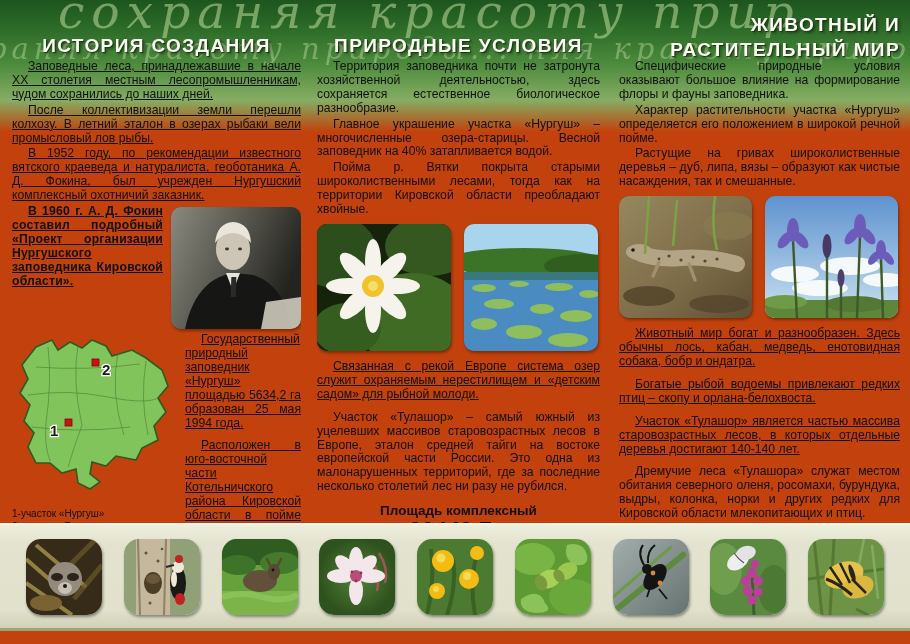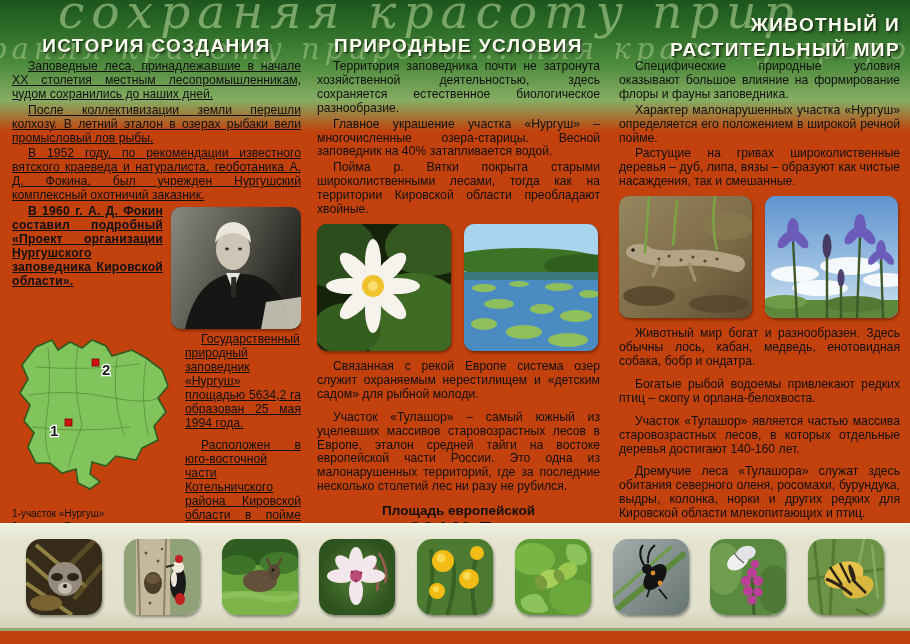--- a/index.html
+++ b/index.html
@@ -199,7 +199,7 @@
 
   <div class="col col-right">
     <p>Специфические природные условия оказывают большое влияние на формирование флоры и фауны заповедника.</p>
-    <p>Характер малонарушенных участка «Нургуш» определяется его положением в широкой речной пойме.</p>
+    <p>Характер растительности участка «Нургуш» определяется его положением в широкой речной пойме.</p>
     <p>Растущие на гривах широколиственные деревья – дуб, липа, вязы – образуют как чистые насаждения, так и смешанные.</p>
 
     <div class="photo-row">

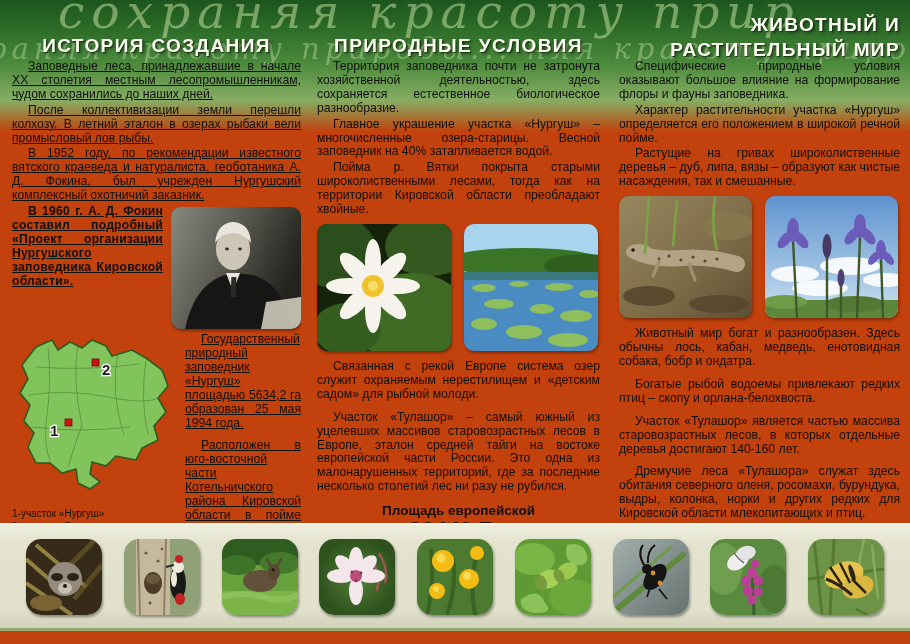--- a/index.html
+++ b/index.html
@@ -32,7 +32,7 @@
   .col-mid{left:317px;width:283px;}
   .col-right{left:619px;width:281px;}
   .col p{margin:0 0 2px 0;text-indent:16px;}
-  p.sp{margin-bottom:9px;}
+  p.sp{margin-bottom:9px;text-decoration:underline;}
   .clearfix{overflow:hidden;}
   
   .photo{border-radius:10px;overflow:hidden;box-shadow:1px 2px 3px rgba(0,0,0,0.35),inset 0 0 0 1px rgba(255,255,255,0.25);background:#222;}

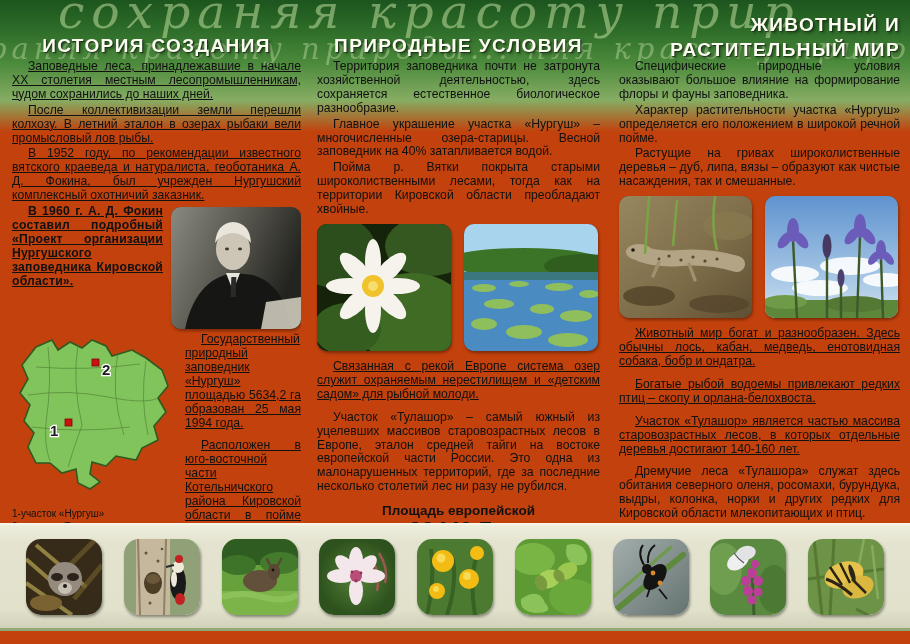--- a/index.html
+++ b/index.html
@@ -276,7 +276,7 @@
 
     <p class="sp">Животный мир богат и разнообразен. Здесь обычны лось, кабан, медведь, енотовидная собака, бобр и ондатра.</p>
     <p class="sp">Богатые рыбой водоемы привлекают редких птиц – скопу и орлана-белохвоста.</p>
-    <p class="sp">Участок «Тулашор» является частью массива старовозрастных лесов, в которых отдельные деревья достигают 140-160 лет.</p>
+    <p class="sp">Участок «Тулашор» является частью массива старовозрастных лесов, в которых отдельные деревья достигают 140-140 лет.</p>
     <p>Дремучие леса «Тулашора» служат здесь обитания северного оленя, росомахи, бурундука, выдры, колонка, норки и других редких для Кировской области млекопитающих и птиц.</p>
   </div>
 

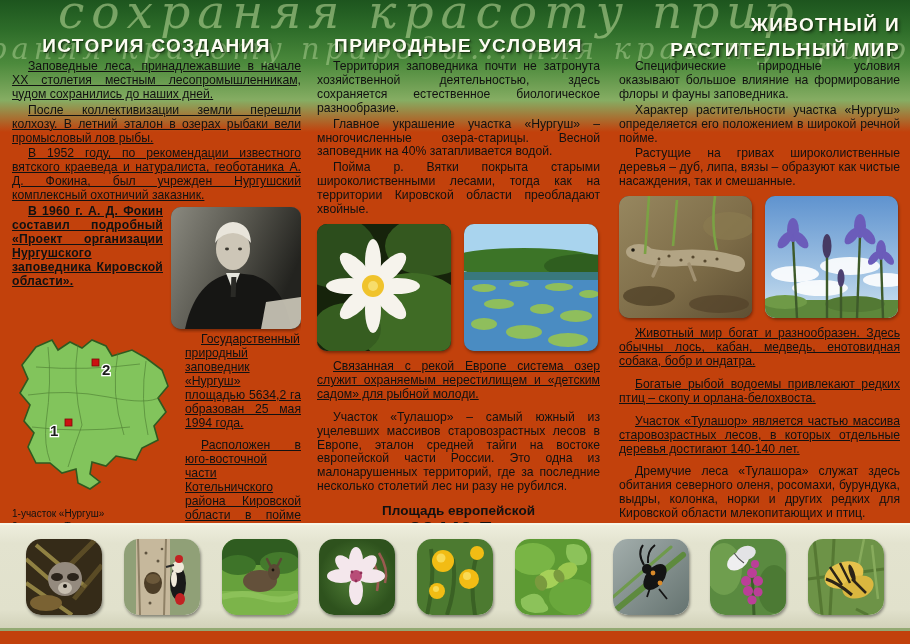--- a/index.html
+++ b/index.html
@@ -277,7 +277,7 @@
     <p class="sp">Животный мир богат и разнообразен. Здесь обычны лось, кабан, медведь, енотовидная собака, бобр и ондатра.</p>
     <p class="sp">Богатые рыбой водоемы привлекают редких птиц – скопу и орлана-белохвоста.</p>
     <p class="sp">Участок «Тулашор» является частью массива старовозрастных лесов, в которых отдельные деревья достигают 140-140 лет.</p>
-    <p>Дремучие леса «Тулашора» служат здесь обитания северного оленя, росомахи, бурундука, выдры, колонка, норки и других редких для Кировской области млекопитающих и птиц.</p>
+    <p>Дремучие леса «Тулашора» служат местом обитания северного оленя, росомахи, бурундука, выдры, колонка, норки и других редких для Кировской области млекопитающих и птиц.</p>
   </div>
 
   <div class="bottom-band">

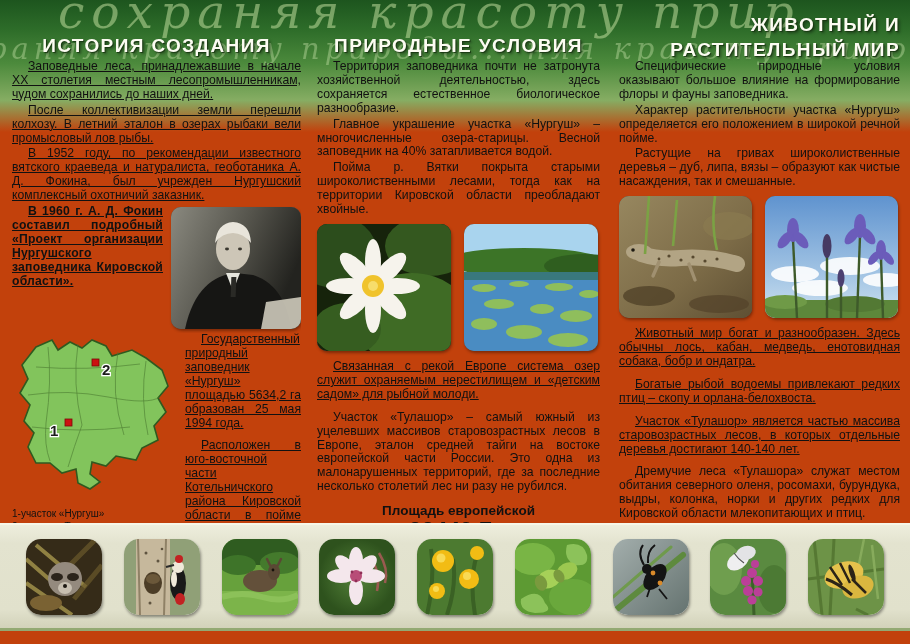--- a/index.html
+++ b/index.html
@@ -190,7 +190,7 @@
     <p>Участок «Тулашор» – самый южный из уцелевших массивов старовозрастных лесов в Европе, эталон средней тайги на востоке европейской части России. Это одна из малонарушенных территорий, где за последние несколько столетий лес ни разу не рубился.</p>
 
     <div class="area-block">
-      <div class="area-label">Площадь европейской</div>
+      <div class="area-label">Площадь комплексный</div>
       <div class="area-value">
         <span>23449,7</span><span class="area-unit"> га</span>
       </div>

